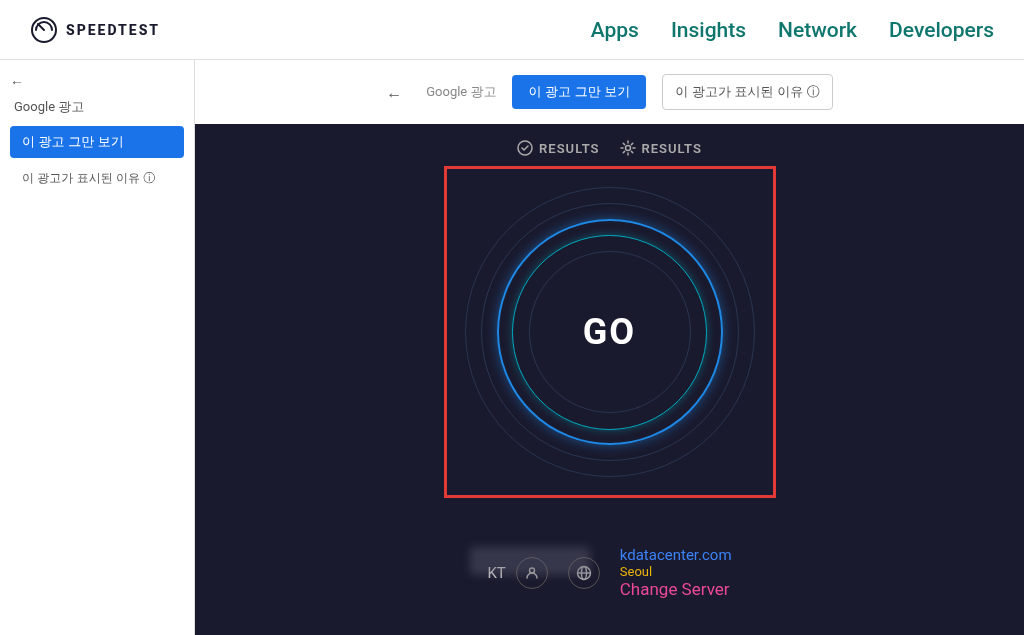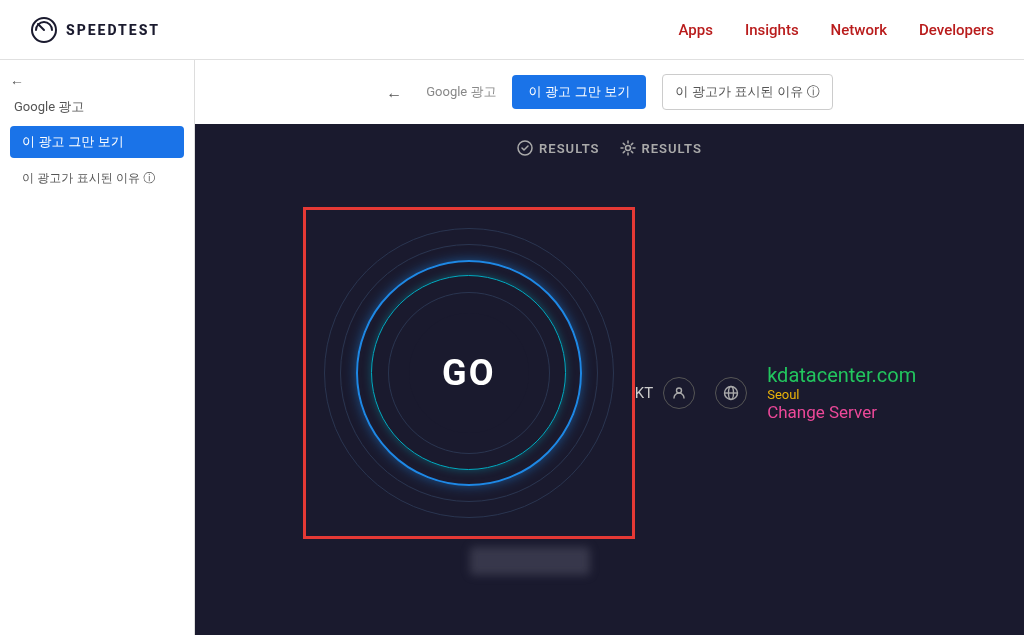--- a/index.html
+++ b/index.html
@@ -51,8 +51,8 @@
     }
 
     .nav-link {
-      font-size: 15px;
-      color: #b91c1c;
+      font-size: 21px;
+      color: #0f766e;
       font-weight: 500;
       cursor: pointer;
       text-decoration: none;

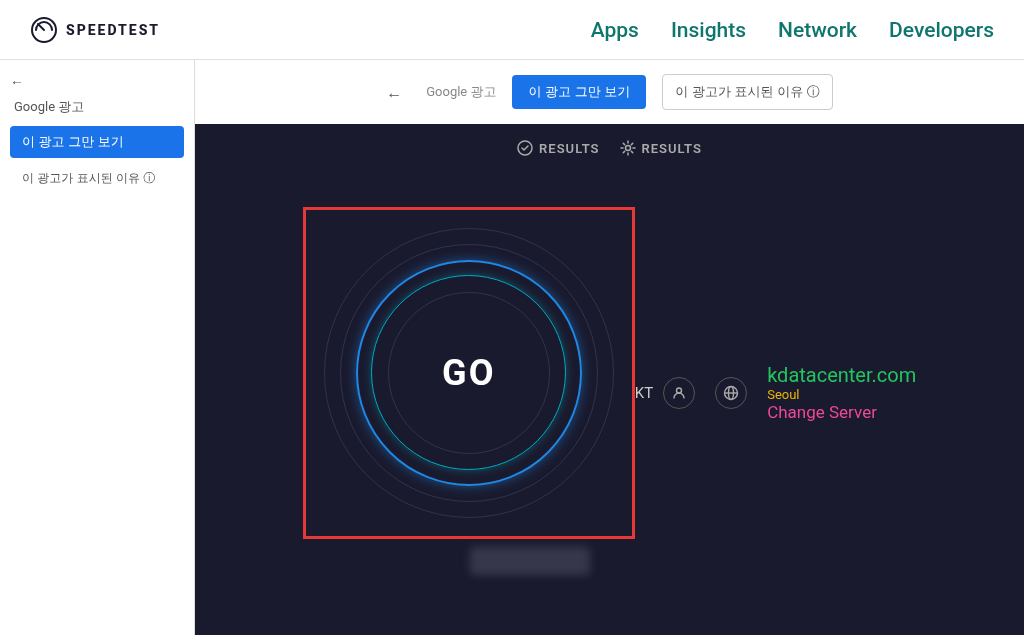--- a/index.html
+++ b/index.html
@@ -197,9 +197,9 @@
     .speedtest-container {
       flex: 1;
       display: flex;
-      flex-direction: row;
-      align-items: center;
-      justify-content: center;
+      flex-direction: column;
+      align-items: center;
+      justify-content: space-between;
       width: 100%;
       padding-bottom: 36px;
     }

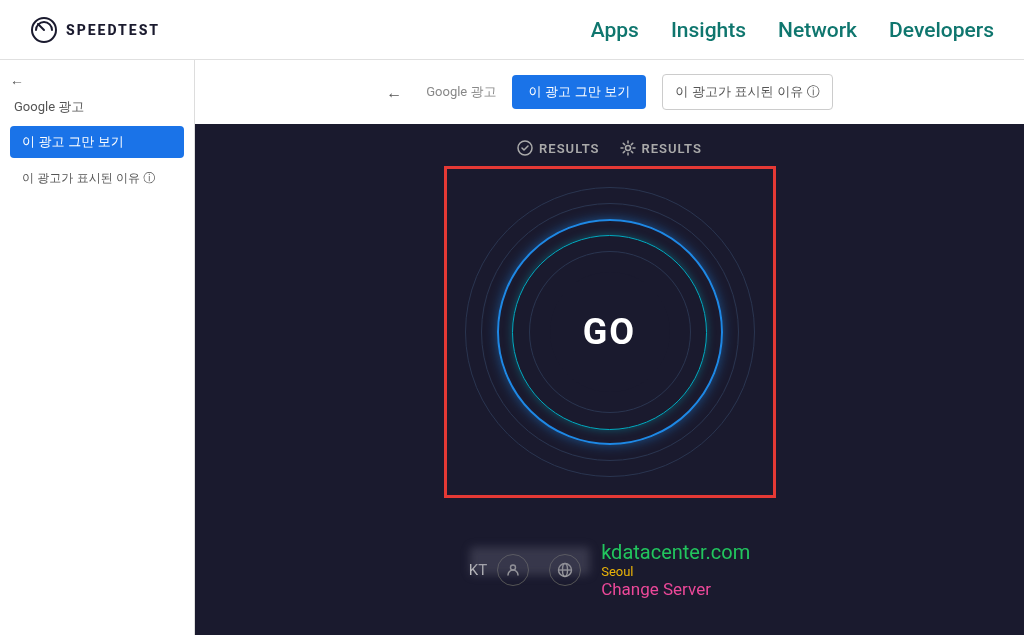--- a/index.html
+++ b/index.html
@@ -330,8 +330,8 @@
     }
 
     .server-domain {
-      font-size: 20px;
-      color: #22c55e;
+      font-size: 15px;
+      color: #3b82f6;
       display: block;
     }
 

